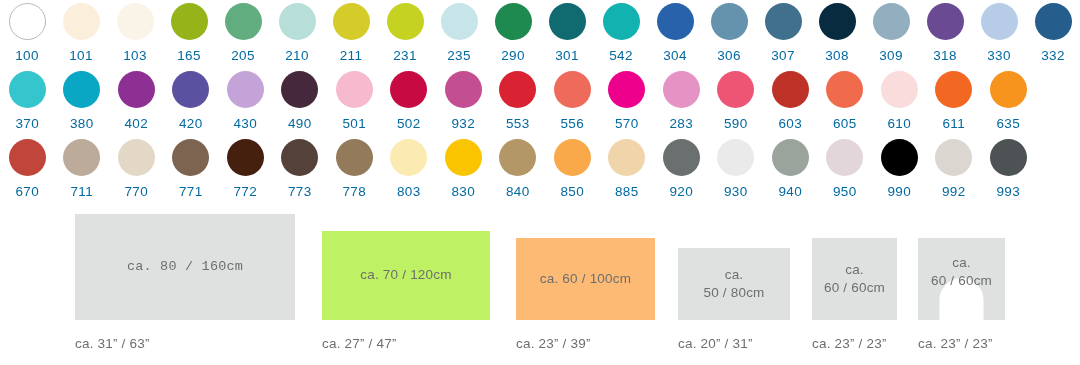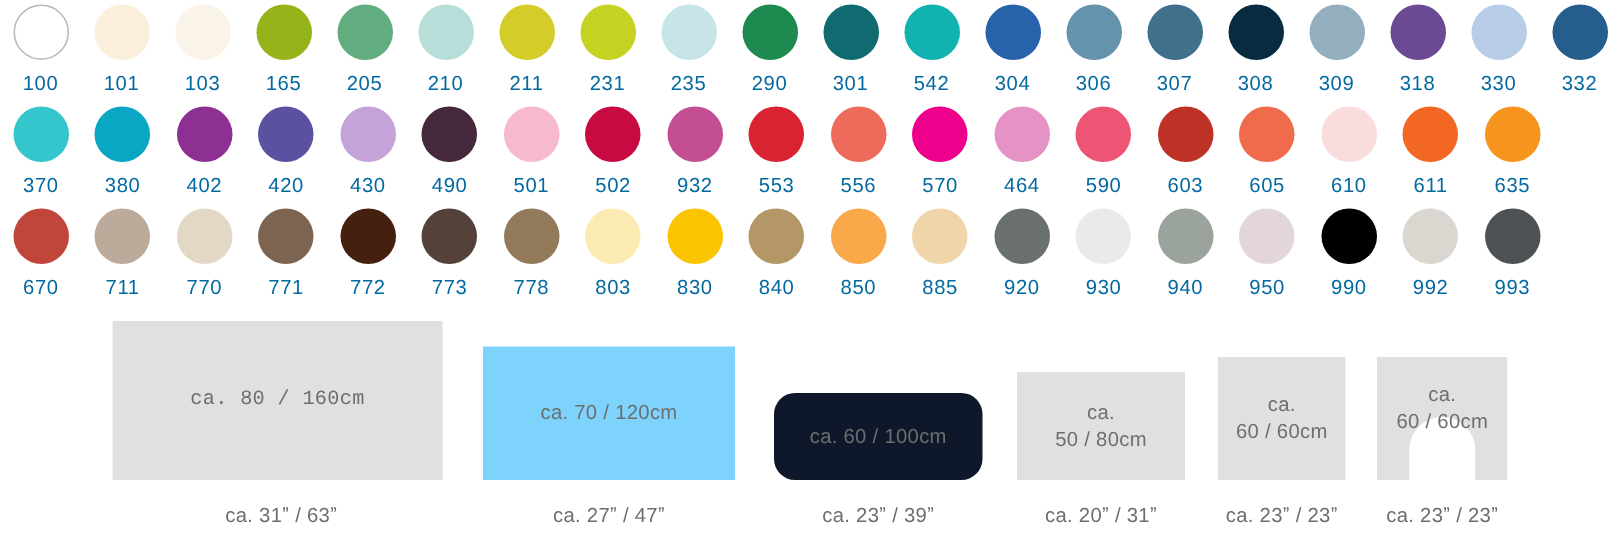--- a/index.html
+++ b/index.html
@@ -244,7 +244,7 @@
       </div>
       <div class="swatch-cell">
         <div class="swatch-dot" style="background: rgb(229, 146, 196);"></div>
-        <div class="swatch-label">464</div>
+        <div class="swatch-label">283</div>
       </div>
       <div class="swatch-cell">
         <div class="swatch-dot" style="background: rgb(238, 85, 117);"></div>

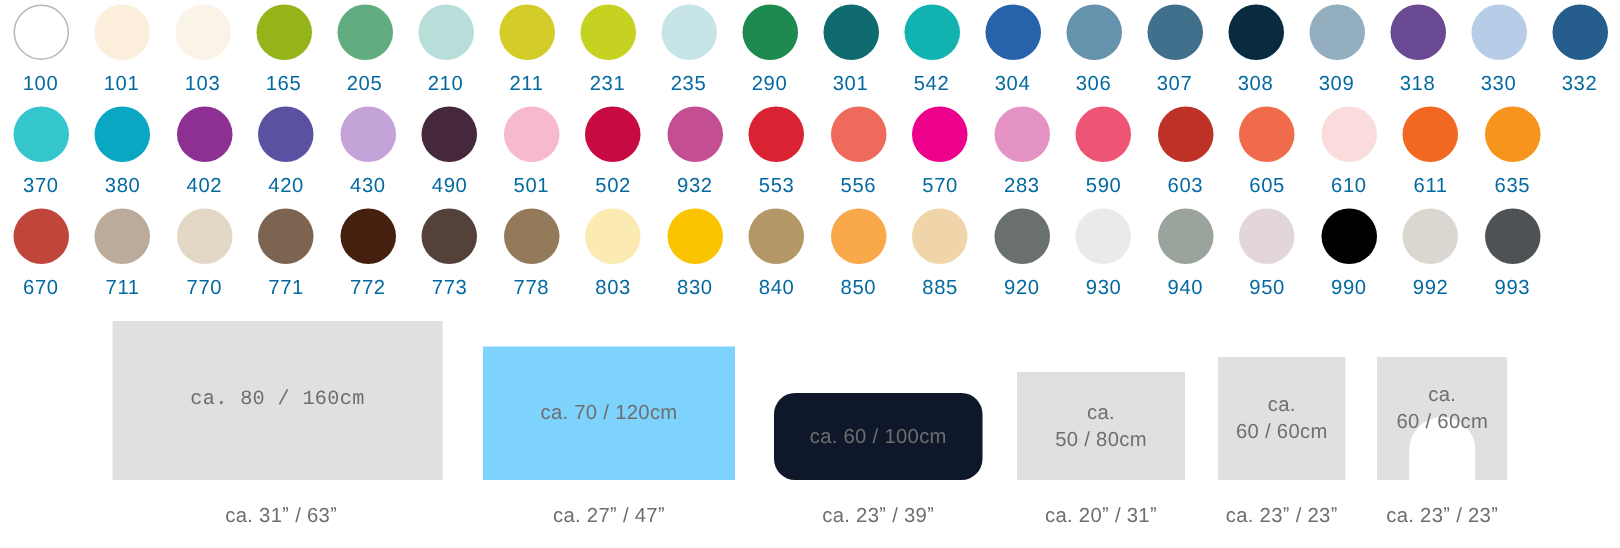--- a/index.html
+++ b/index.html
@@ -361,7 +361,7 @@
       <div class="mat-caption">ca. 31ˮ / 63ˮ</div>
     </div>
     <div class="mat-item" style="left: 322px; width: 168px; height: 157px;">
-      <div class="mat-shape" style="width: 168px; height: 89px; background: #7dd3fc;">
+      <div class="mat-shape" style="width: 168px; height: 89px; background: #bef264;">
         <div>
           <div>ca. 70 / 120cm</div>
         </div>

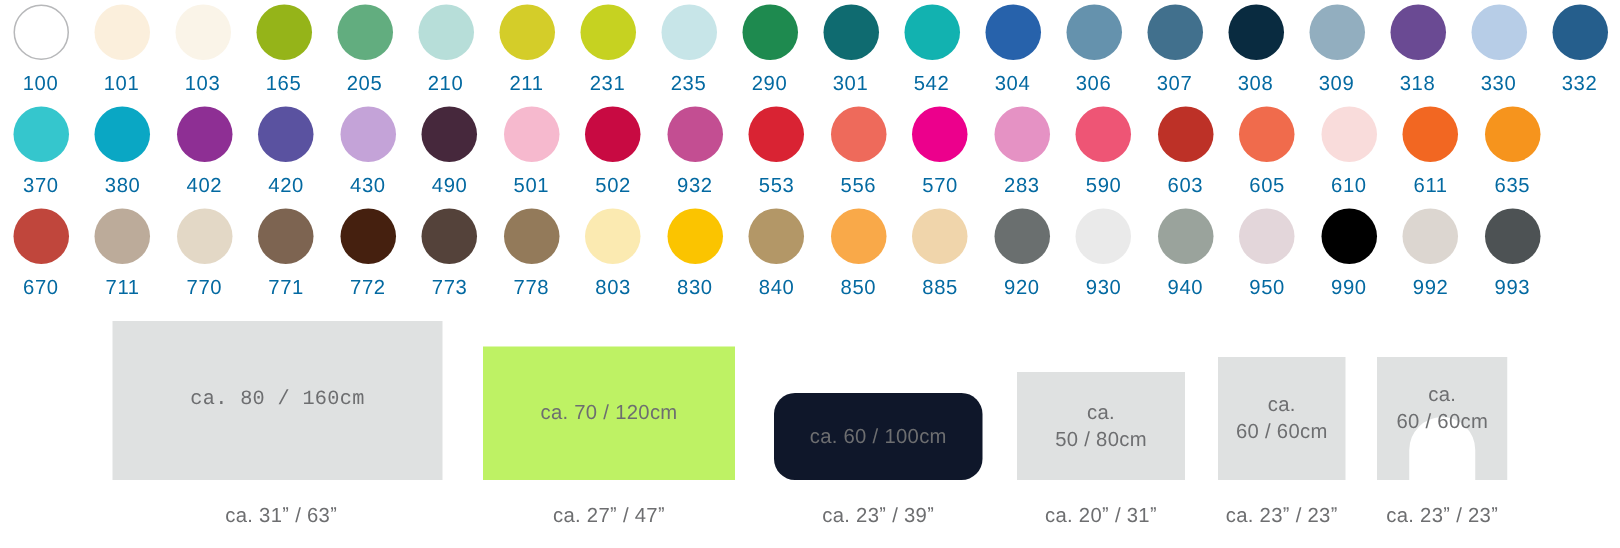--- a/index.html
+++ b/index.html
@@ -369,7 +369,7 @@
       <div class="mat-caption">ca. 27ˮ / 47ˮ</div>
     </div>
     <div class="mat-item" style="left: 516px; width: 139px; height: 157px;">
-      <div class="mat-shape" style="width: 139px; height: 58px; background: #0f172a; border-radius: 14px;">
+      <div class="mat-shape" style="width: 139px; height: 82px; background: #fdba74;">
         <div>
           <div>ca. 60 / 100cm</div>
         </div>

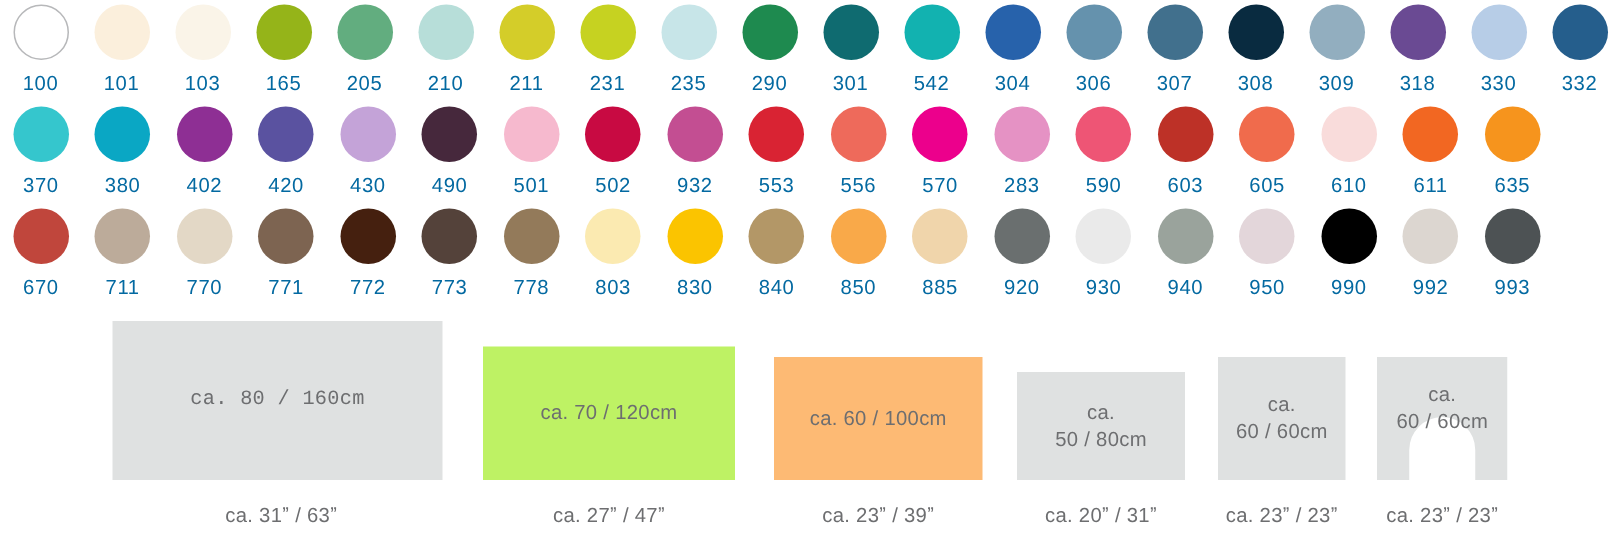--- a/index.html
+++ b/index.html
@@ -100,7 +100,6 @@
     position: absolute;
     bottom: 14px;
     width: 100%;
-    text-align: center;
     font-size: 13.5px;
     color: #6d6e70;
     letter-spacing: .2px;

